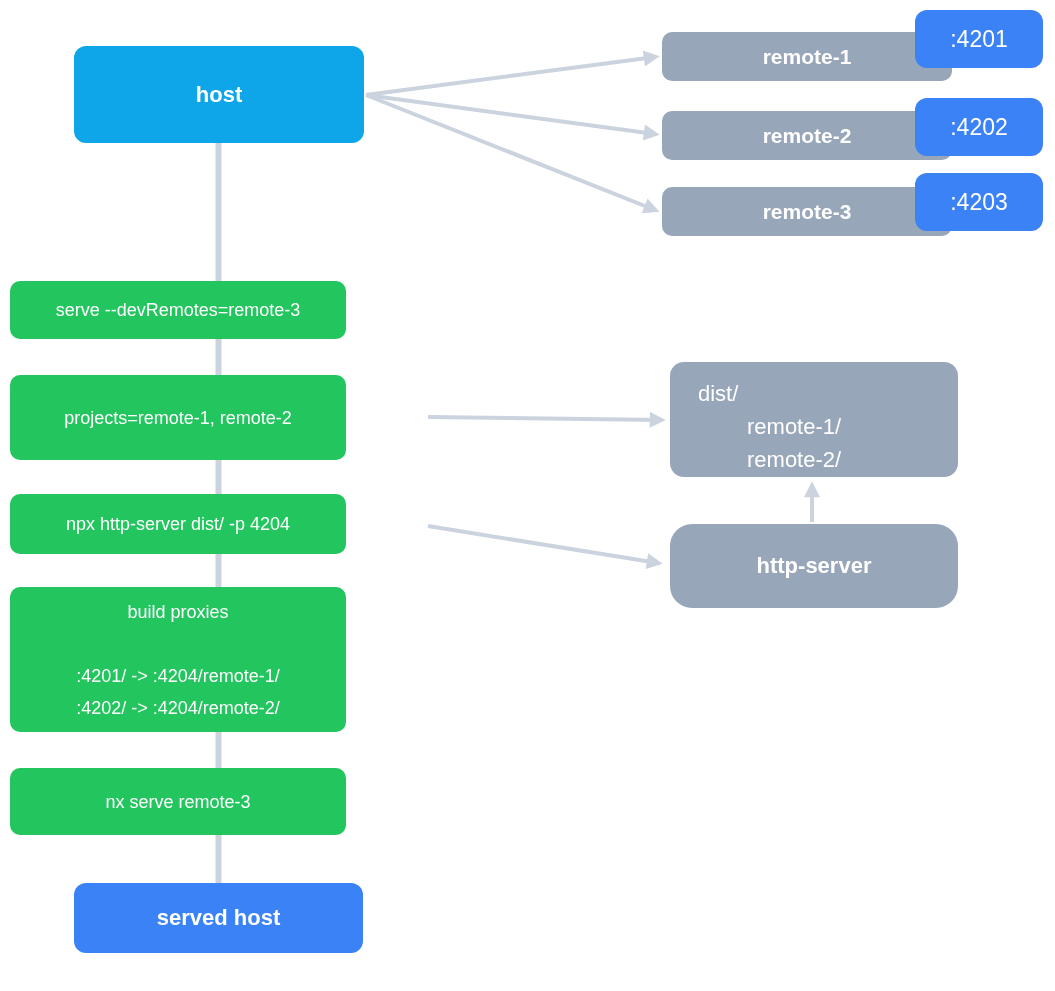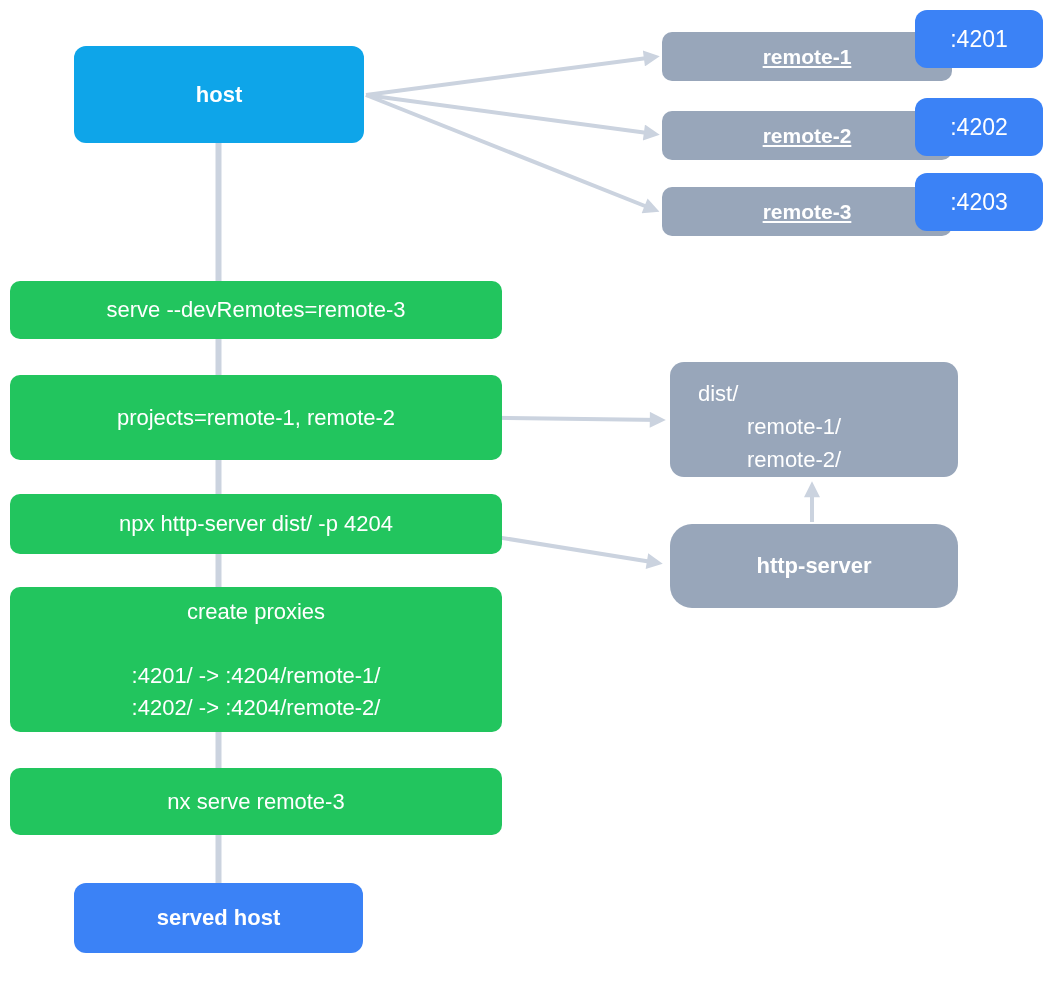--- a/index.html
+++ b/index.html
@@ -26,7 +26,7 @@
   .remote{
     left:662px;width:290px;height:49px;
     background:var(--remote-gray,#98a6ba);border-radius:10px;
-    font-weight:bold;font-size:21px;text-decoration:underline;
+    font-weight:bold;font-size:21px;
   }
   #remote1{top:32px}
   #remote2{top:111px}

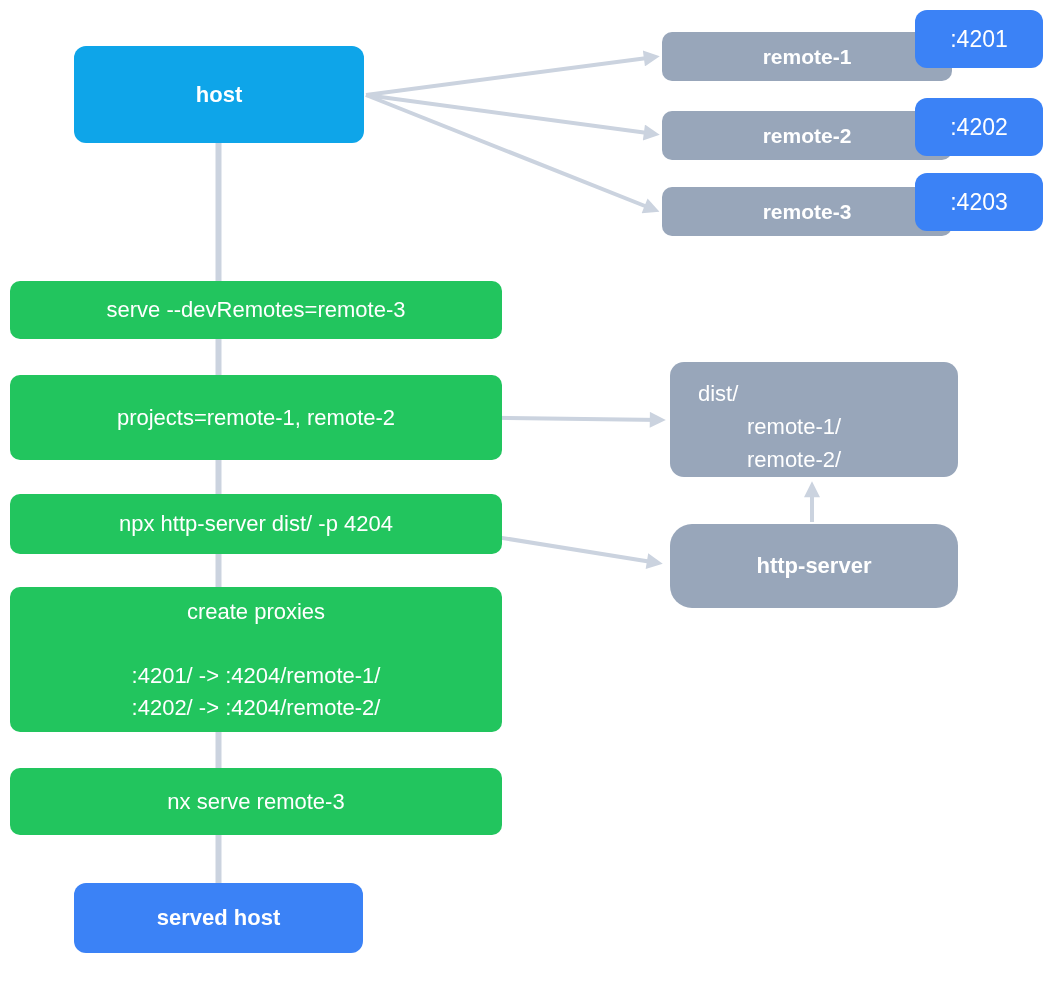--- a/index.html
+++ b/index.html
@@ -40,9 +40,9 @@
   #badge2{top:98px}
   #badge3{top:173px}
   .step{
-    left:10px;width:492px;
+    left:10px;width:336px;
     background:var(--step-green,#22c55e);border-radius:10px;
-    font-size:22px;line-height:32px;text-align:center;
+    font-size:18px;line-height:32px;text-align:center;
   }
   #step1{top:281px;height:58px}
   #step2{top:375px;height:85px}

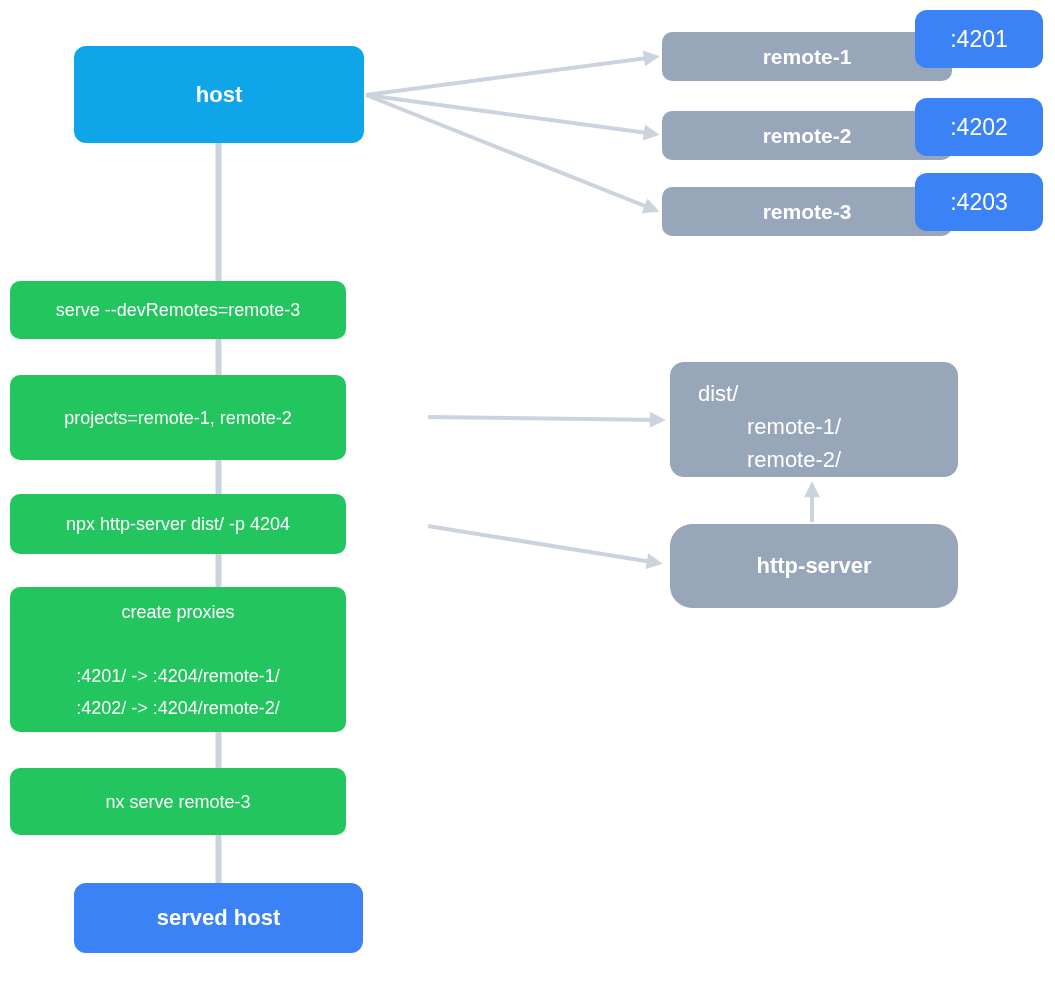--- a/index.html
+++ b/index.html
@@ -123,7 +123,7 @@
   <span class="line">npx http-server dist/ -p 4204</span>
 </div>
 <div class="box step" id="step4">
-  <span class="line">create proxies</span>
+  <span class="line">build proxies</span>
   <span class="line"></span>
   <span class="line">:4201/ -&gt; :4204/remote-1/</span>
   <span class="line">:4202/ -&gt; :4204/remote-2/</span>

